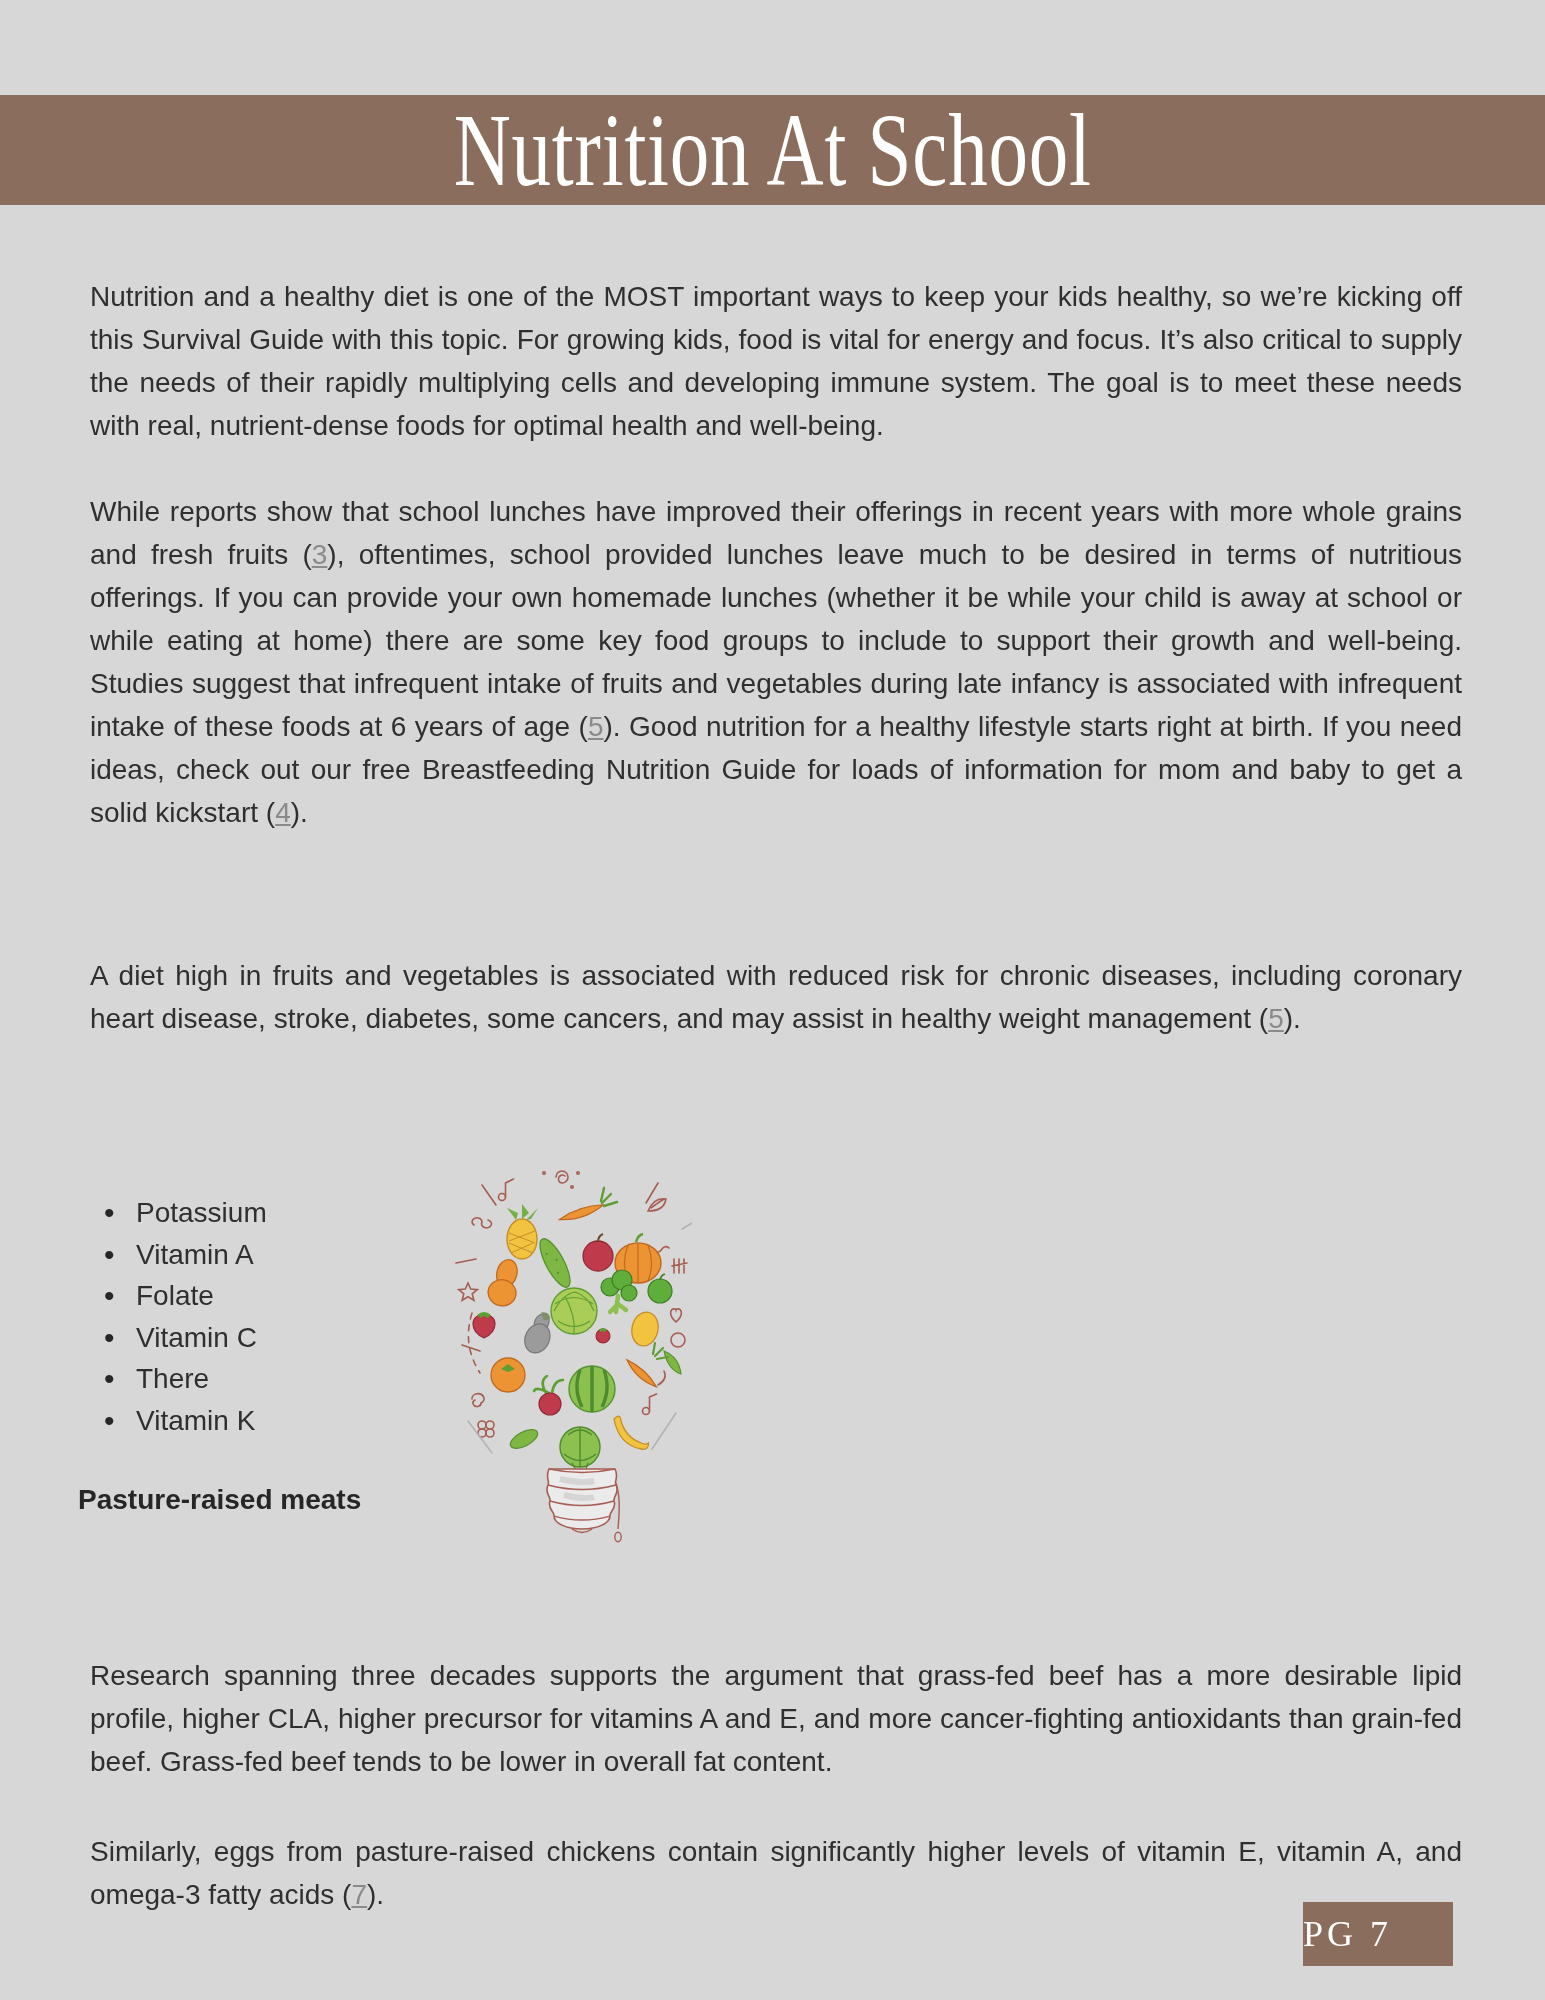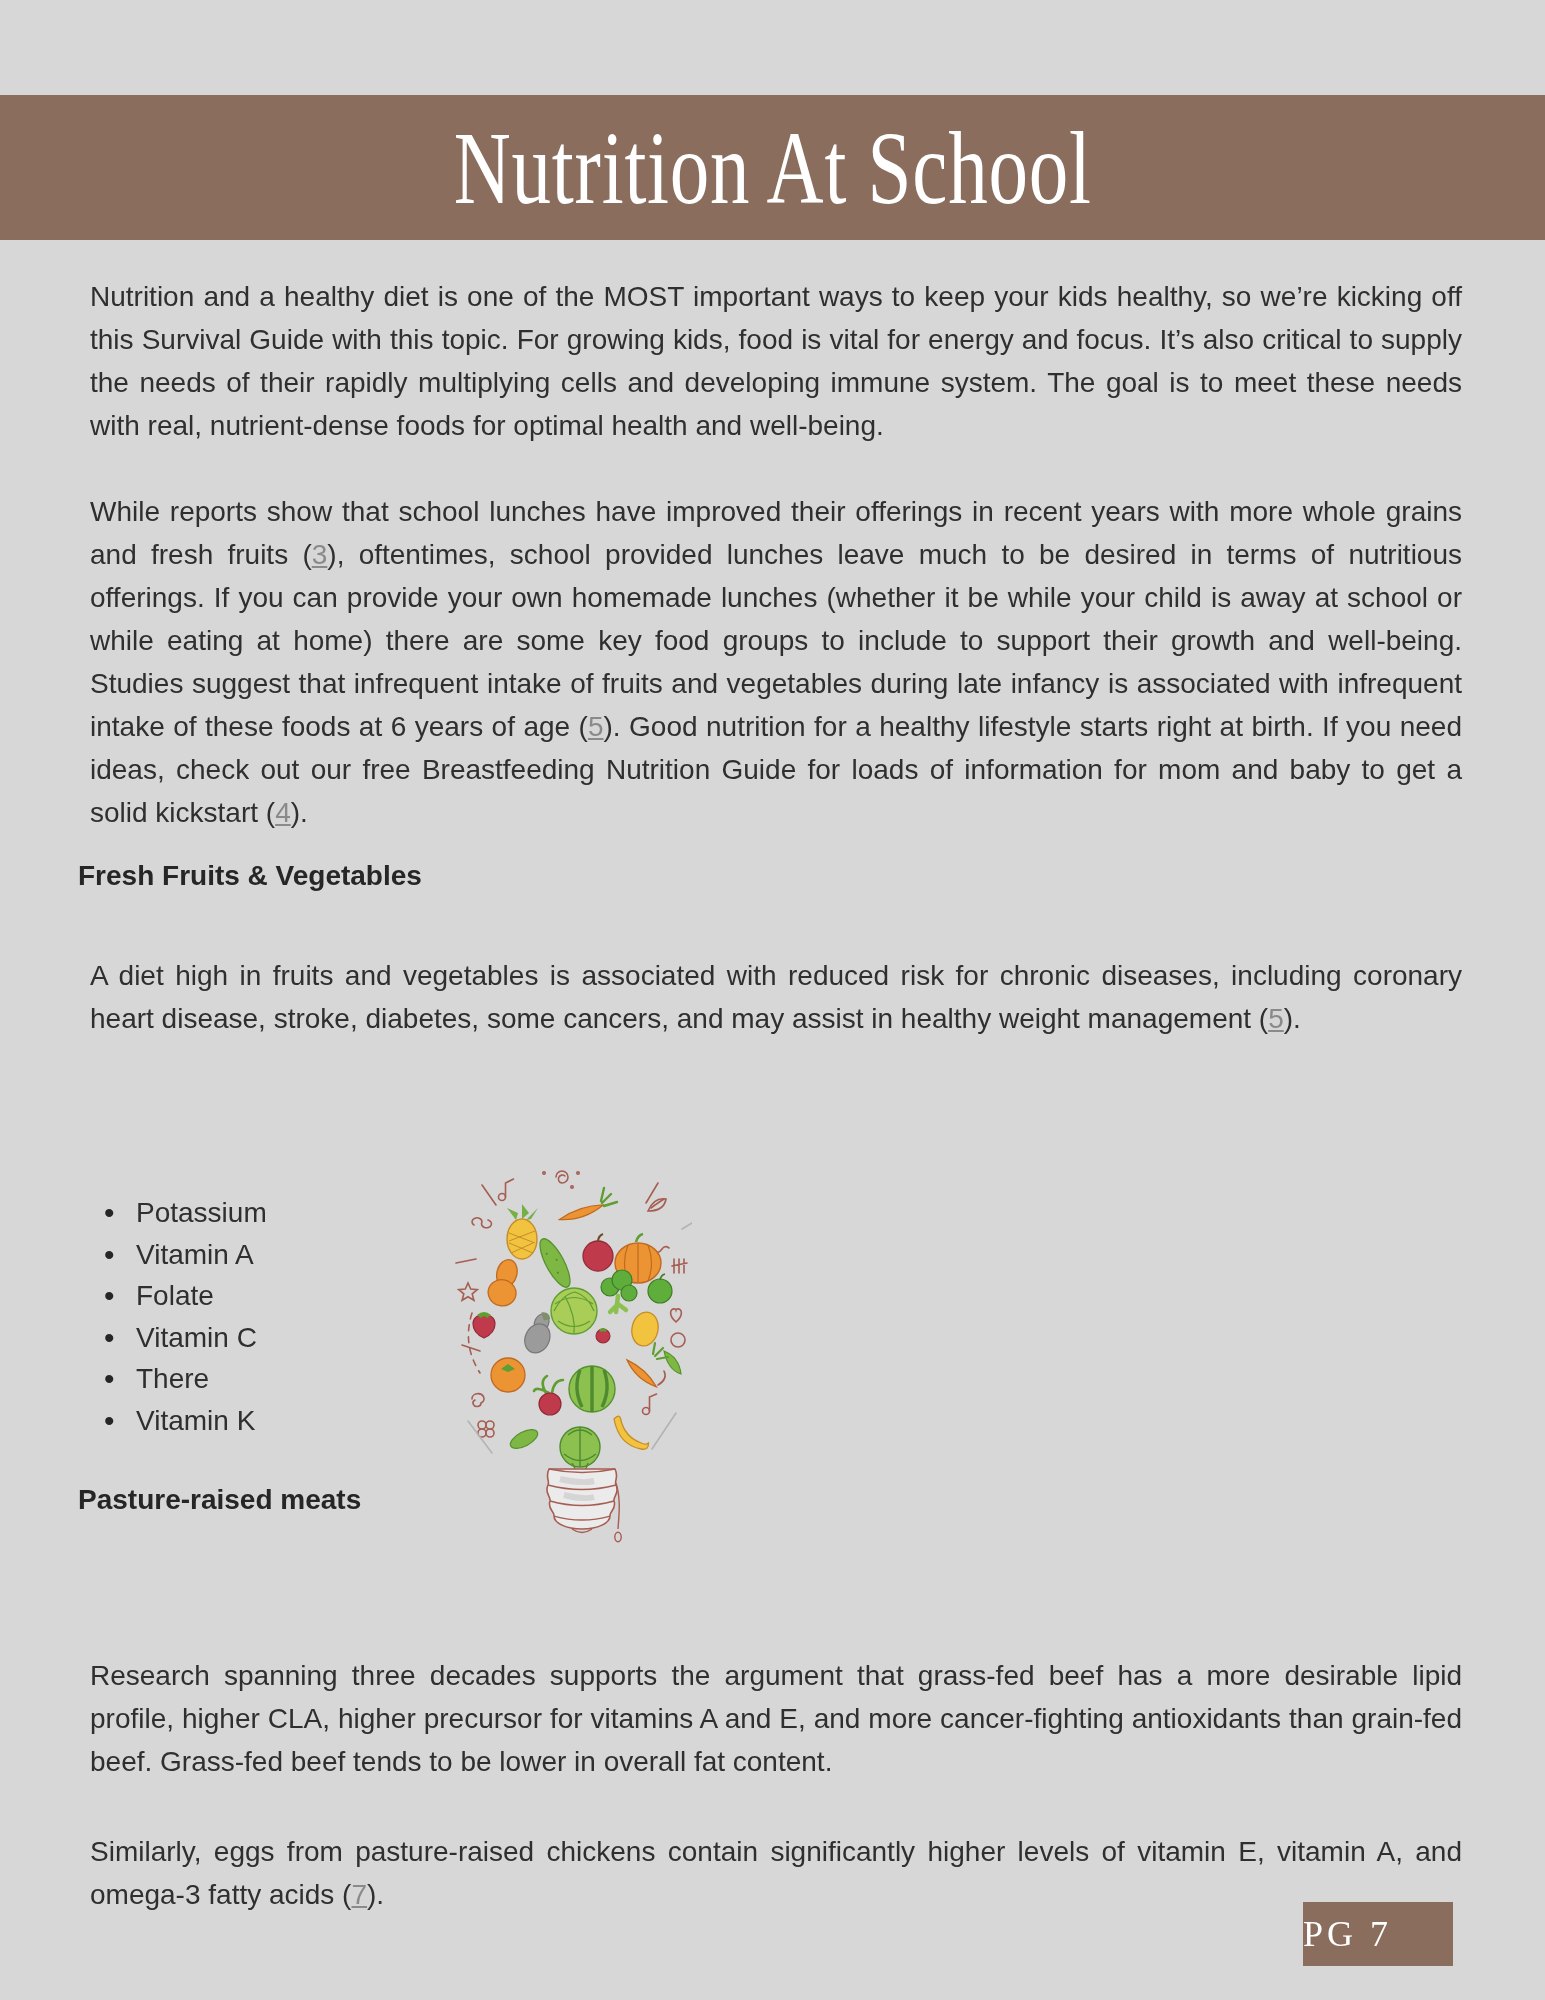--- a/index.html
+++ b/index.html
@@ -7,7 +7,7 @@
           font-family:"Liberation Sans",sans-serif;color:#2f2f2f;overflow:hidden;margin:0 auto;}
 
   
-  .banner{position:absolute;left:0;top:95px;width:100%;height:145px;background:#8a6d5c;
+  .banner{position:absolute;left:0;top:95px;width:100%;height:110px;background:#8a6d5c;
           display:flex;align-items:center;justify-content:center;}
   .banner h1{margin:0;color:#ffffff;font-family:"Liberation Serif",serif;font-weight:400;
              font-size:104px;line-height:1;transform:scaleX(.76);white-space:nowrap;letter-spacing:1px;}

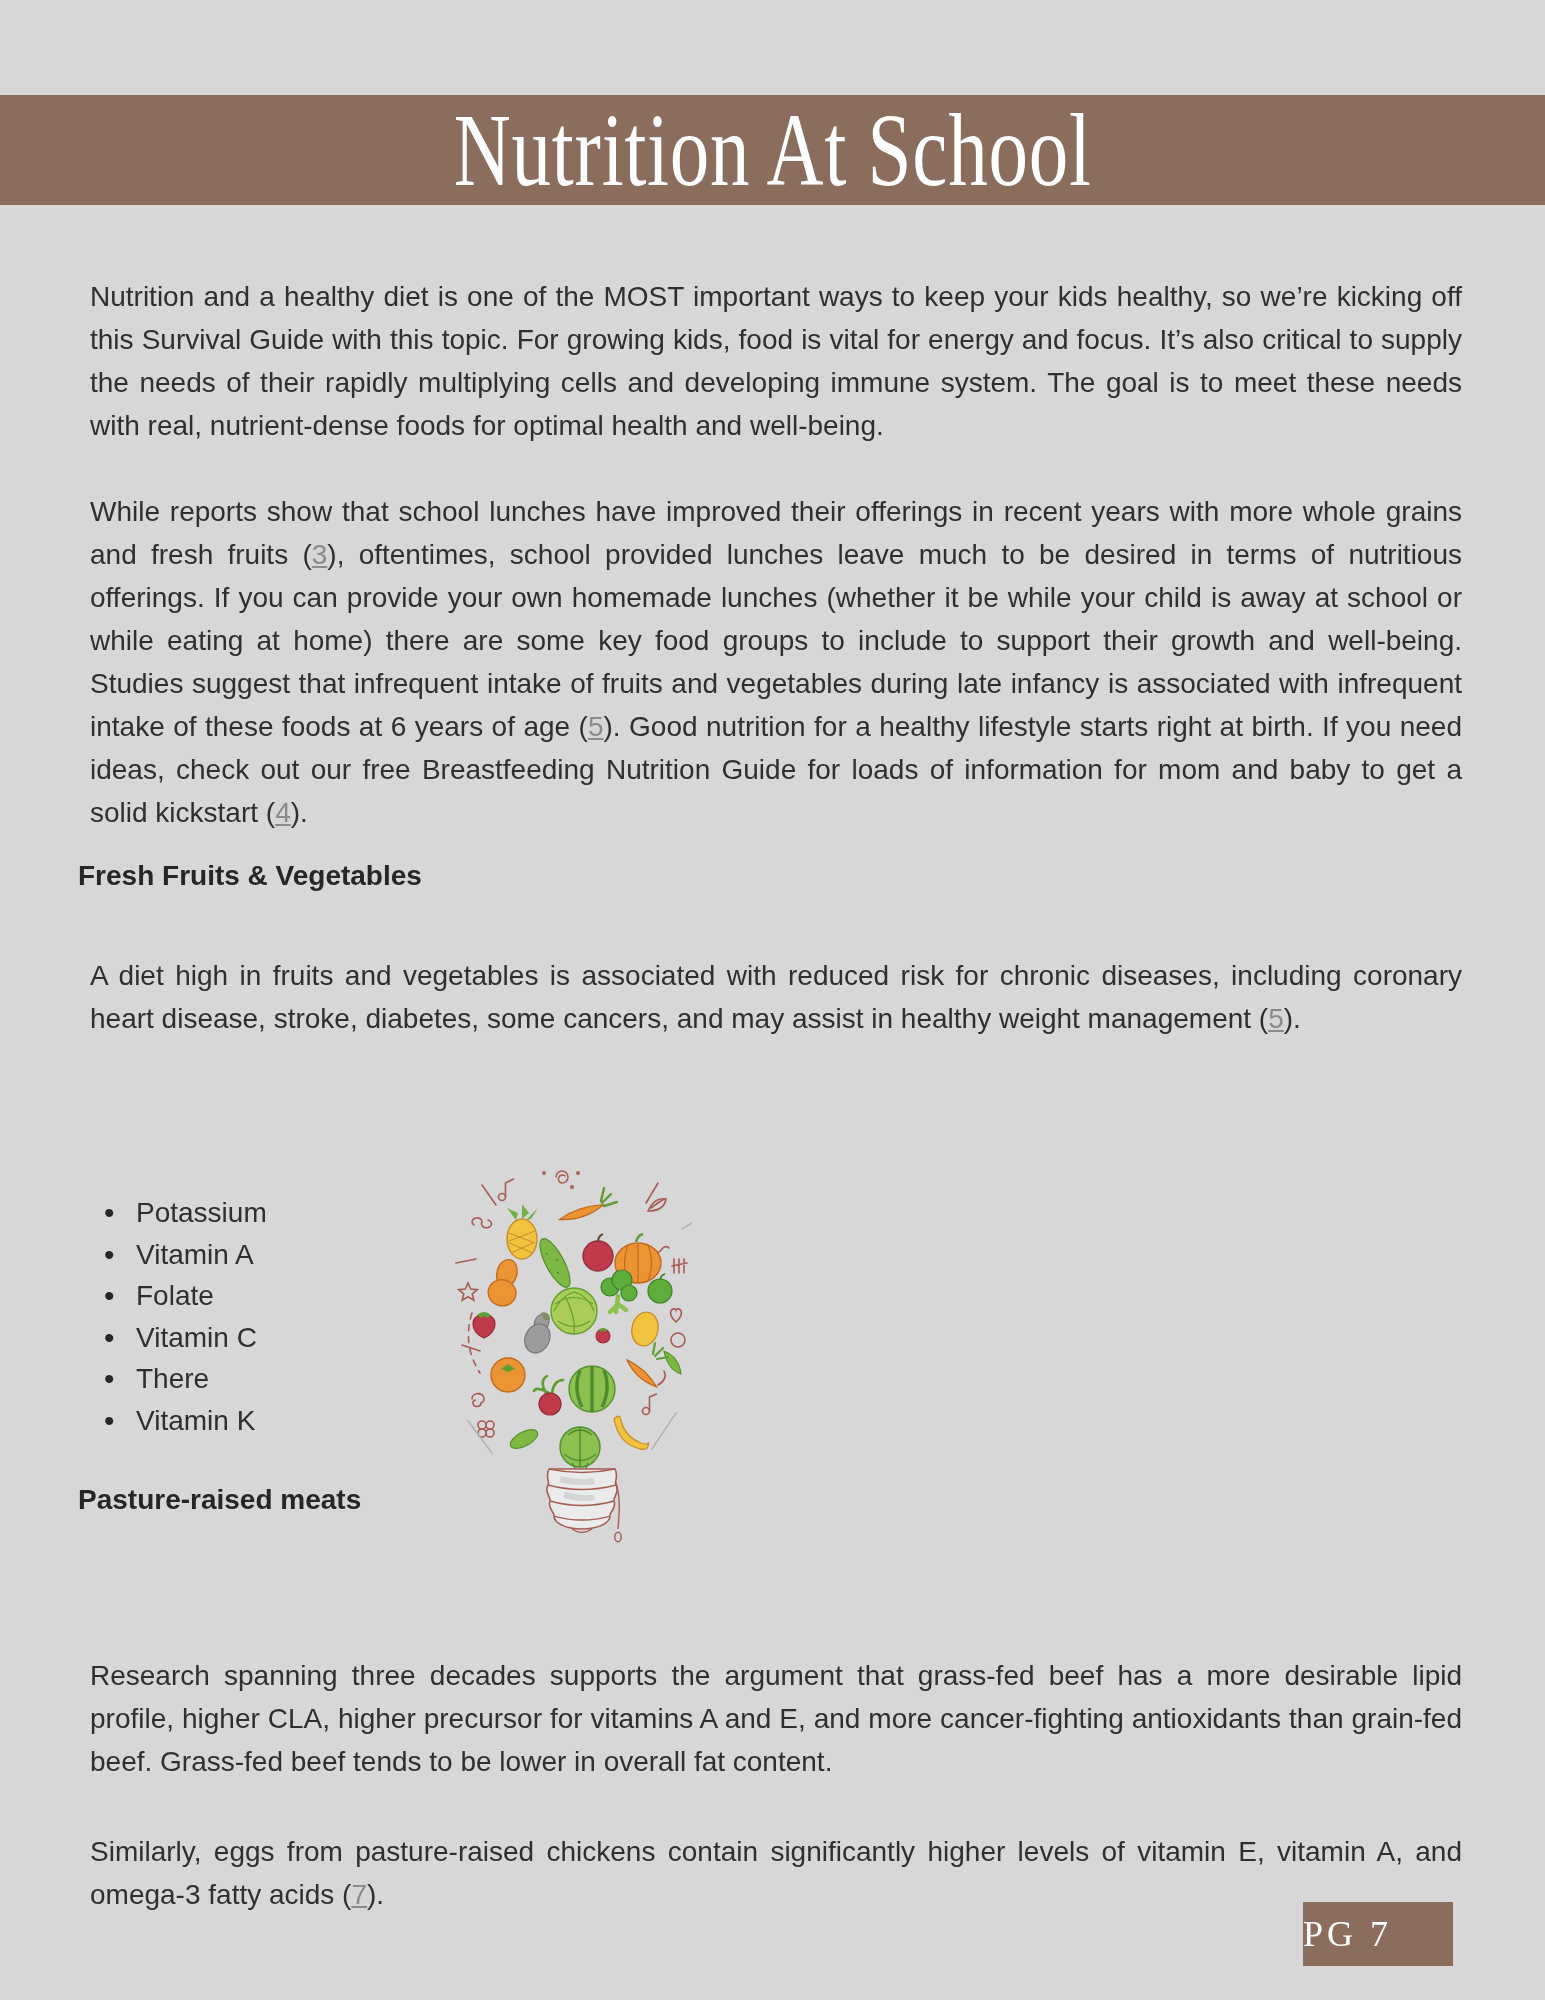--- a/index.html
+++ b/index.html
@@ -45,7 +45,6 @@
 
   <p class="body p2"><span>While reports show that school lunches have improved their offerings in recent years with more whole grains and fresh fruits (</span><a class="ref">3</a><span>), oftentimes, school provided lunches leave much to be desired in terms of nutritious offerings. If you can provide your own homemade lunches (whether it be while your child is away at school or while eating at home) there are some key food groups to include to support their growth and well-being. Studies suggest that infrequent intake of fruits and vegetables during late infancy is associated with infrequent intake of these foods at 6 years of age (</span><a class="ref">5</a><span>). Good nutrition for a healthy lifestyle starts right at birth. If you need ideas, check out our free Breastfeeding Nutrition Guide for loads of information for mom and baby to get a solid kickstart (</span><a class="ref">4</a><span>).</span></p>
 
-  <h2 class="h fresh">Fresh Fruits &amp; Vegetables</h2>
 
   <p class="body p3"><span>A diet high in fruits and vegetables is associated with reduced risk for chronic diseases, including coronary heart disease, stroke, diabetes, some cancers, and may assist in healthy weight management (</span><a class="ref">5</a><span>).</span></p>
 

